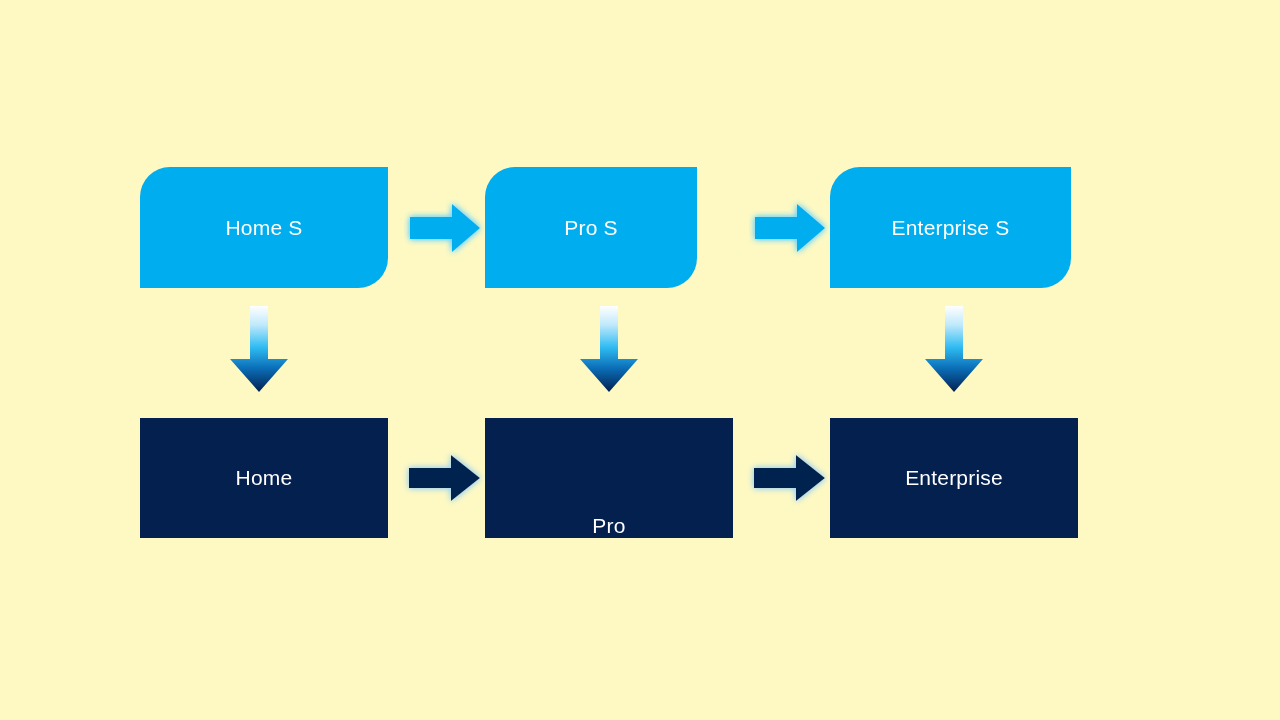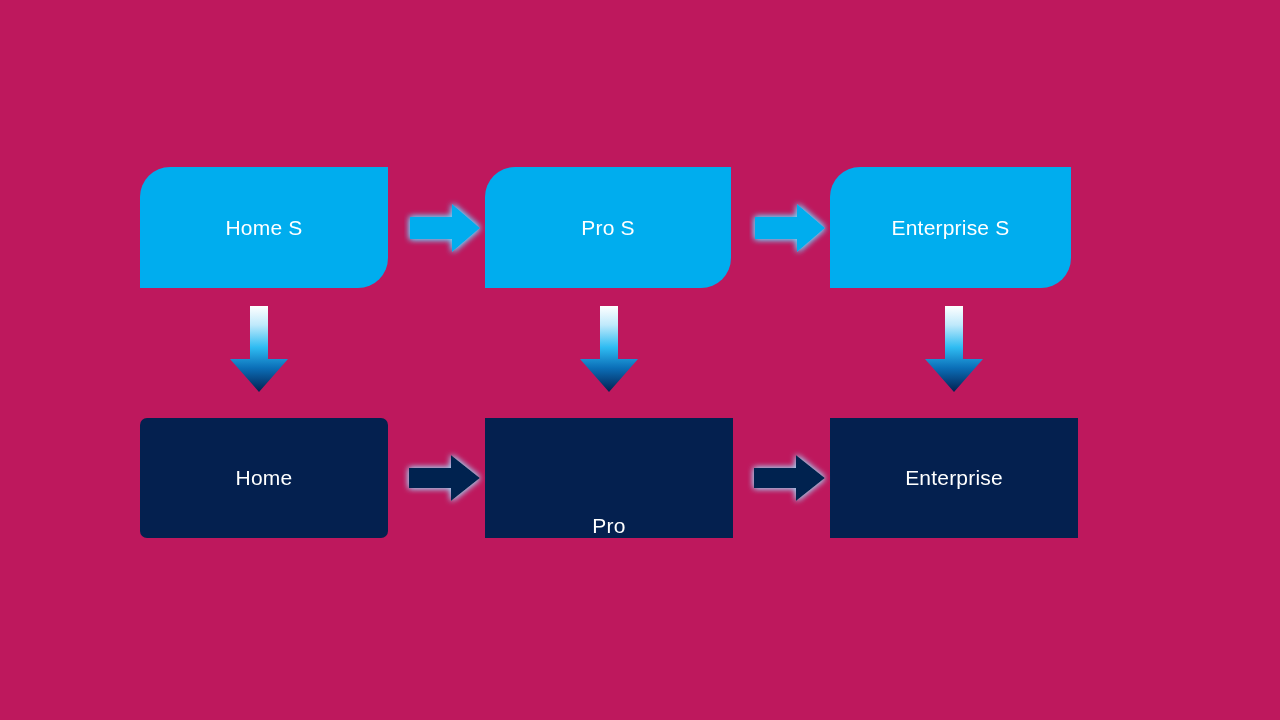--- a/index.html
+++ b/index.html
@@ -22,7 +22,7 @@
     top: 0;
     width: 1280px;
     height: 720px;
-    background: #be185d;
+    background: #fef9c3;
   }
 
   

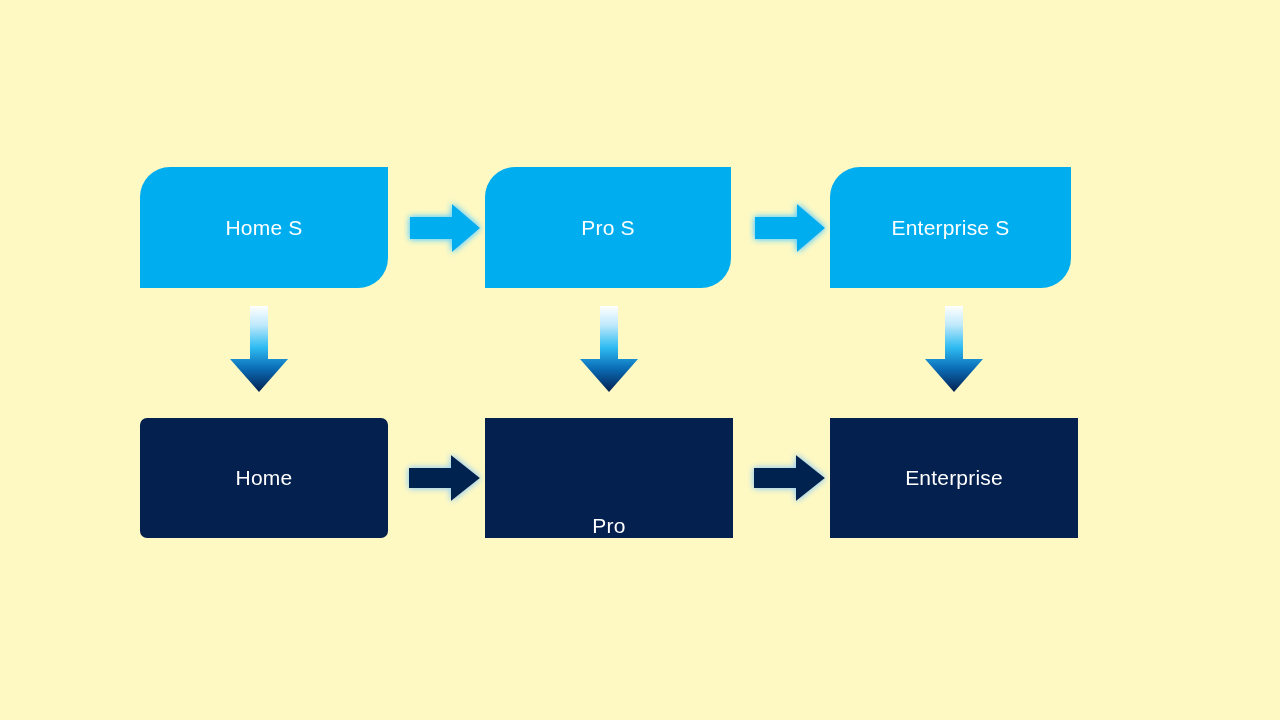--- a/index.html
+++ b/index.html
@@ -72,7 +72,7 @@
     <span>Home S</span>
   </div>
 
-  <div class="node node-top" style="left:485px; top:167px; width:246px; height:121px;">
+  <div class="node node-top" style="left:485px; top:167px; width:212px; height:121px;">
     <span>Pro S</span>
   </div>
 

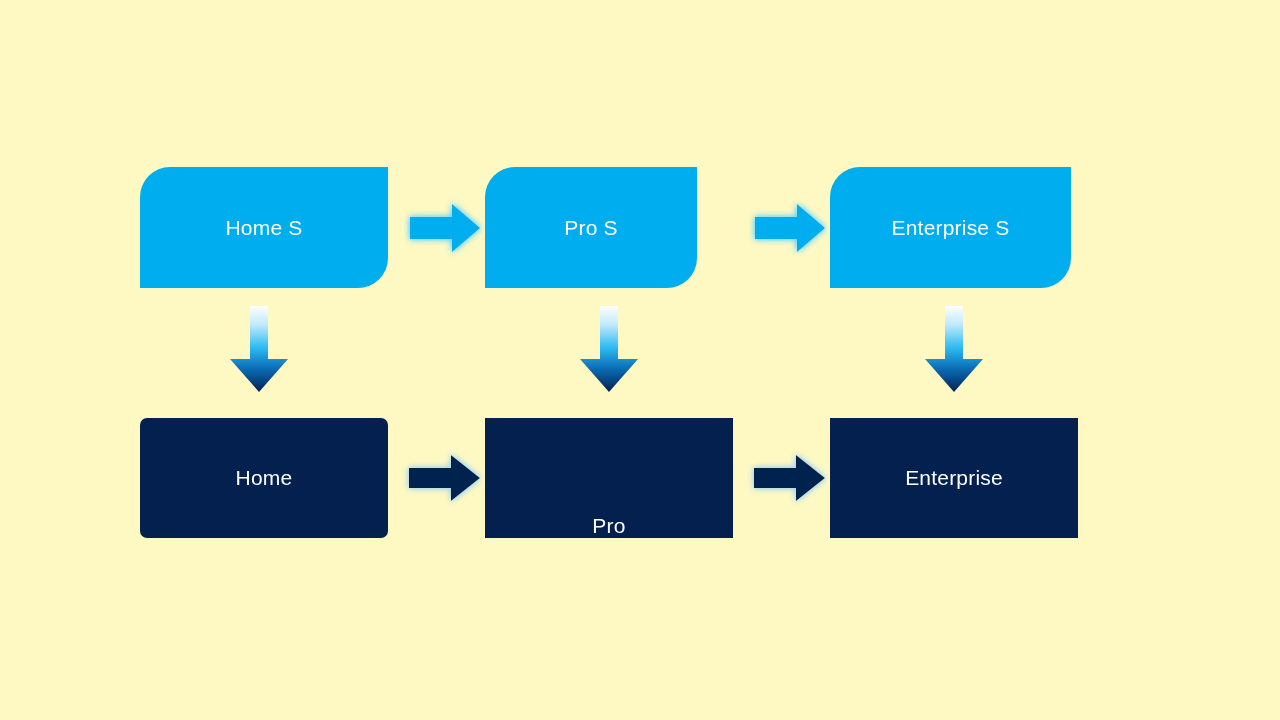--- a/index.html
+++ b/index.html
@@ -161,7 +161,7 @@
     </svg>
   </div>
 
-  <div class="node node-bottom" style="left:140px; top:418px; width:248px; height:120px;border-radius:7px;">
+  <div class="node node-bottom" style="left:140px; top:418px; width:248px; height:120px;">
     <span>Home</span>
   </div>
 

